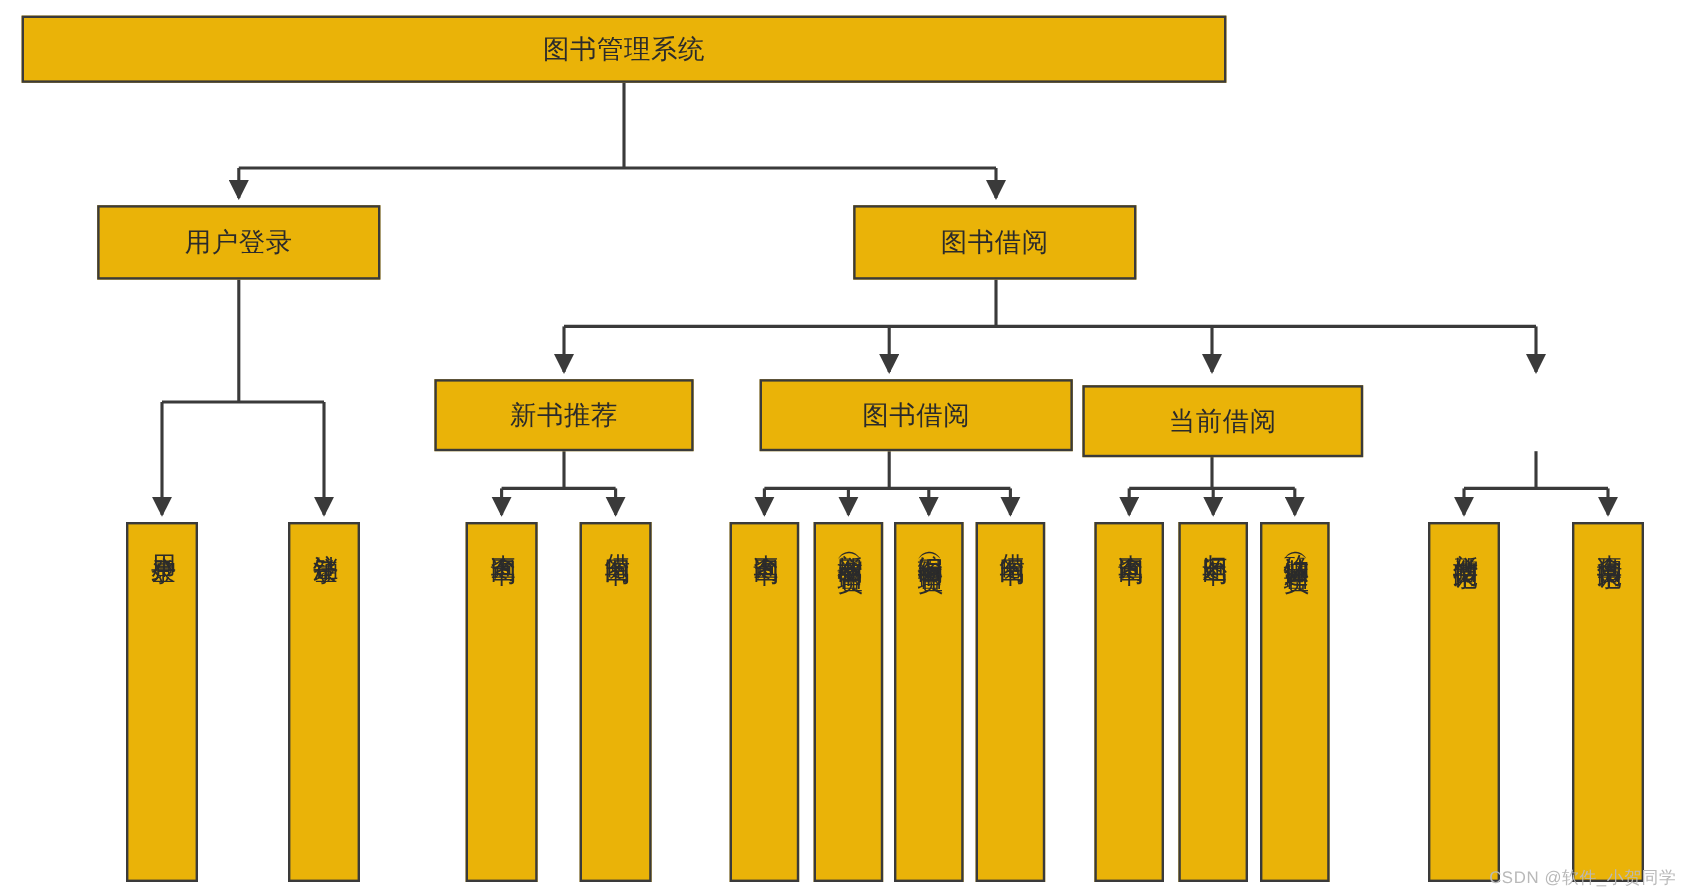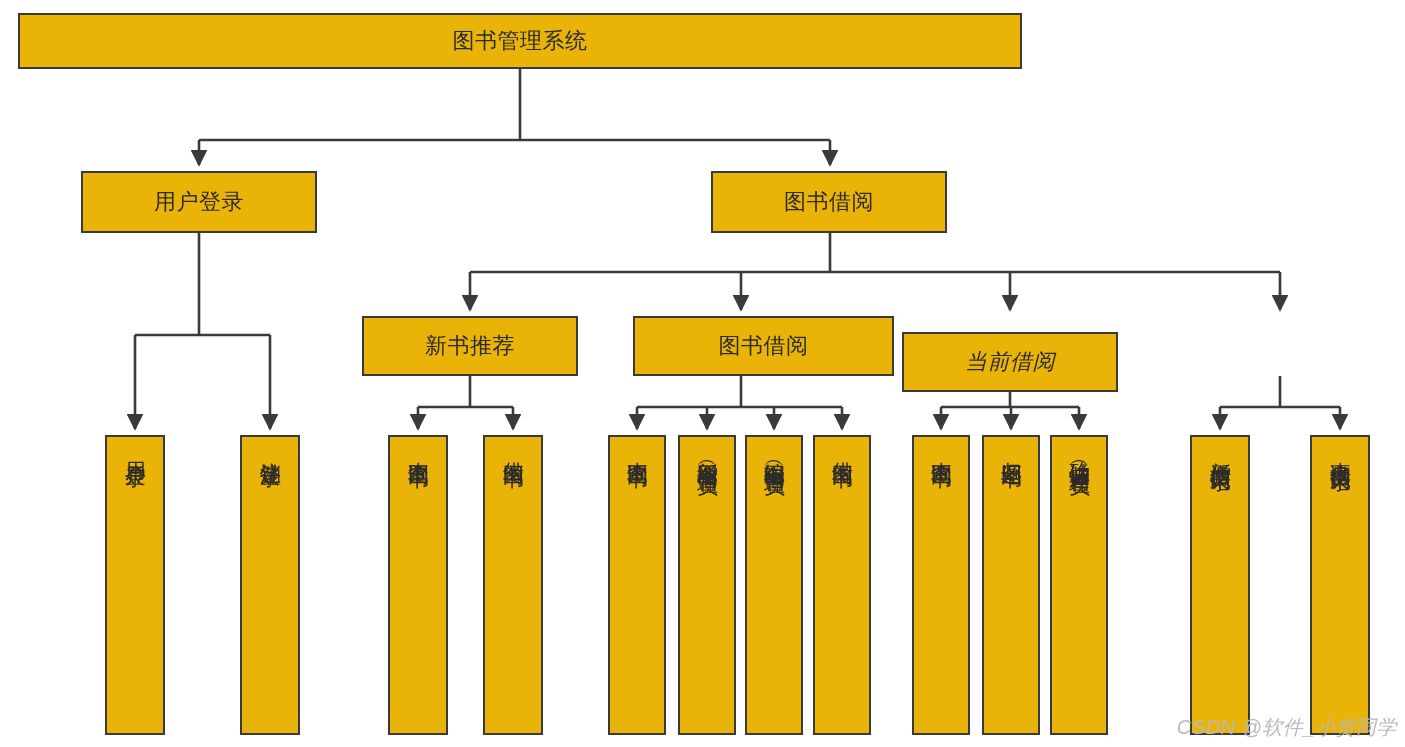--- a/index.html
+++ b/index.html
@@ -143,7 +143,7 @@
   <div class="node" style="left:633px; top:316px; width:261px; height:60px;">
     <span class="label-h">图书借阅</span>
   </div>
-  <div class="node" style="left:902px; top:332px; width:216px; height:60px;font-style:italic;">
+  <div class="node" style="left:902px; top:321px; width:234px; height:60px;">
     <span class="label-h">当前借阅</span>
   </div>
 

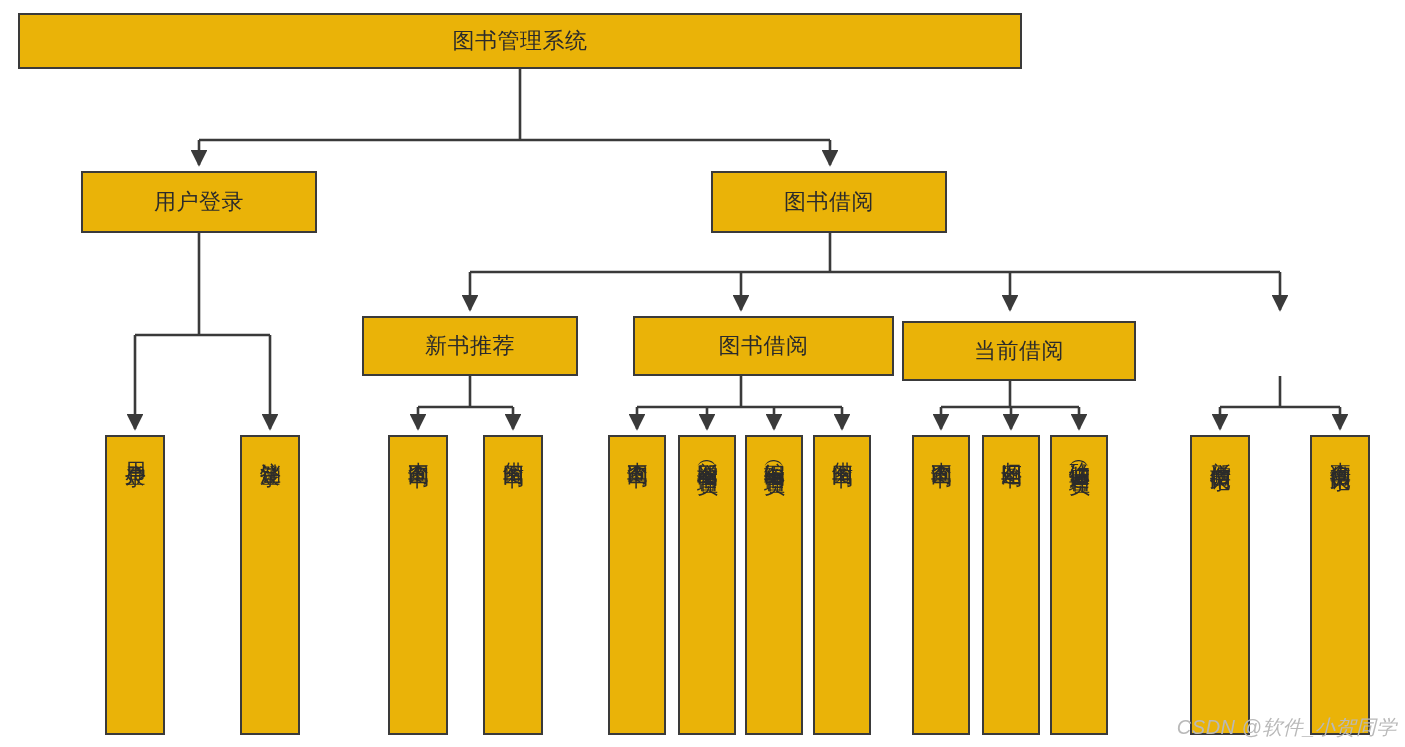--- a/index.html
+++ b/index.html
@@ -63,12 +63,11 @@
     position: absolute;
     right: 8px;
     bottom: 6px;
-    font-size: 20px;
+    font-size: 14px;
     color: #b9b9b9;
     white-space: nowrap;
     z-index: 5;
     letter-spacing: 0.5px;
-    font-style: italic;
   }
 </style>
 </head>

